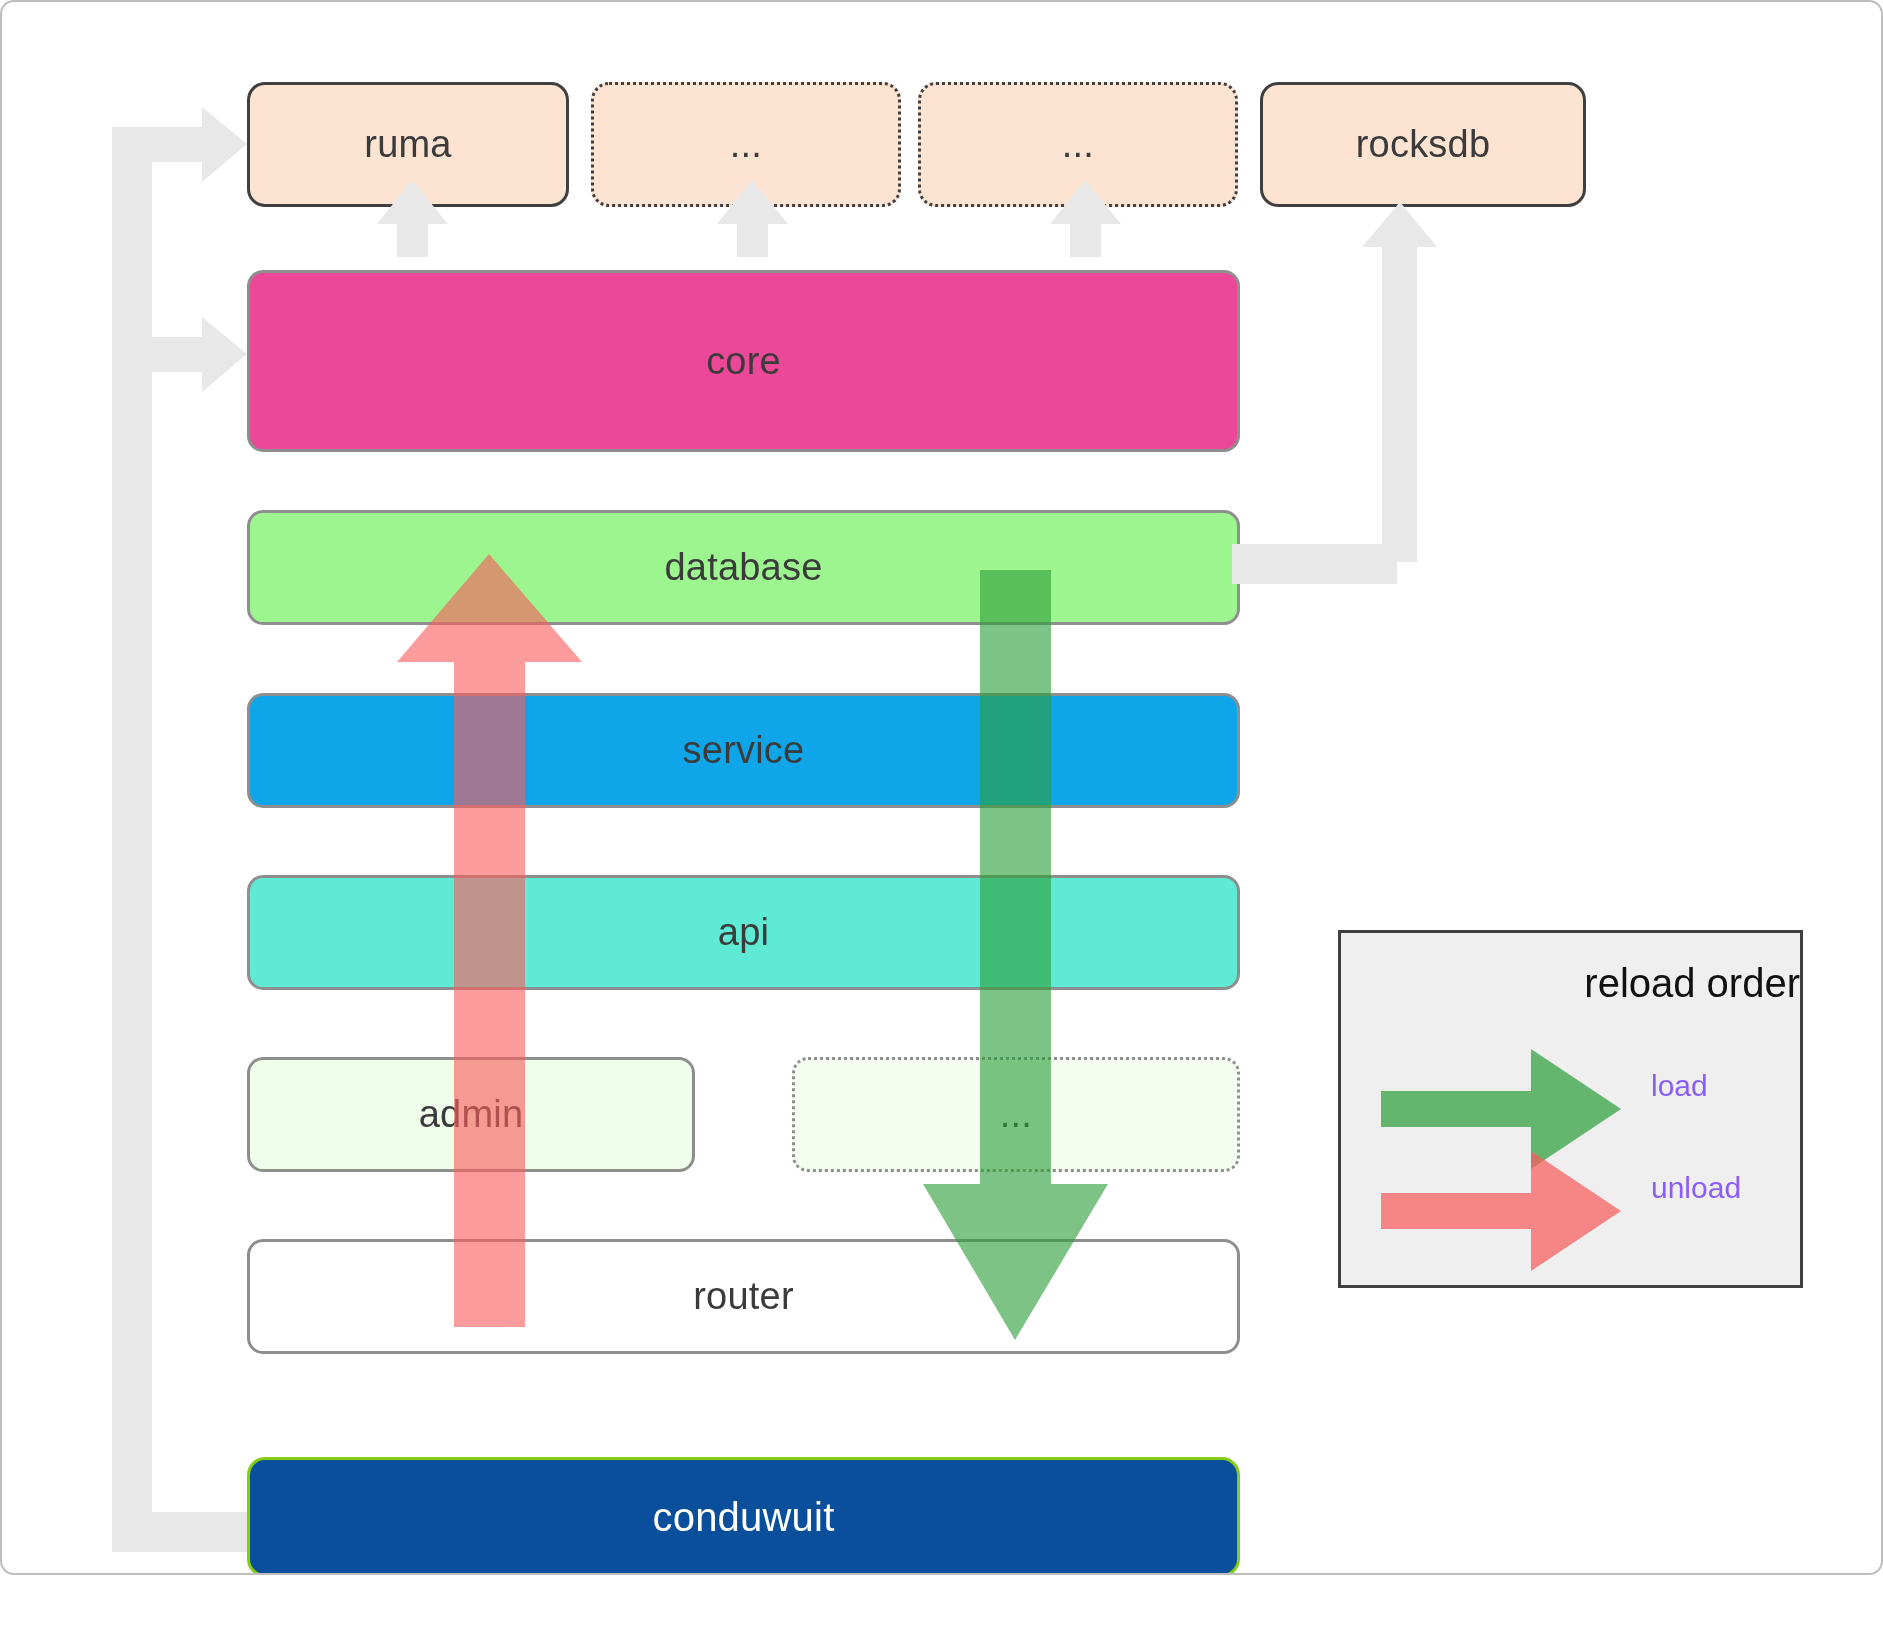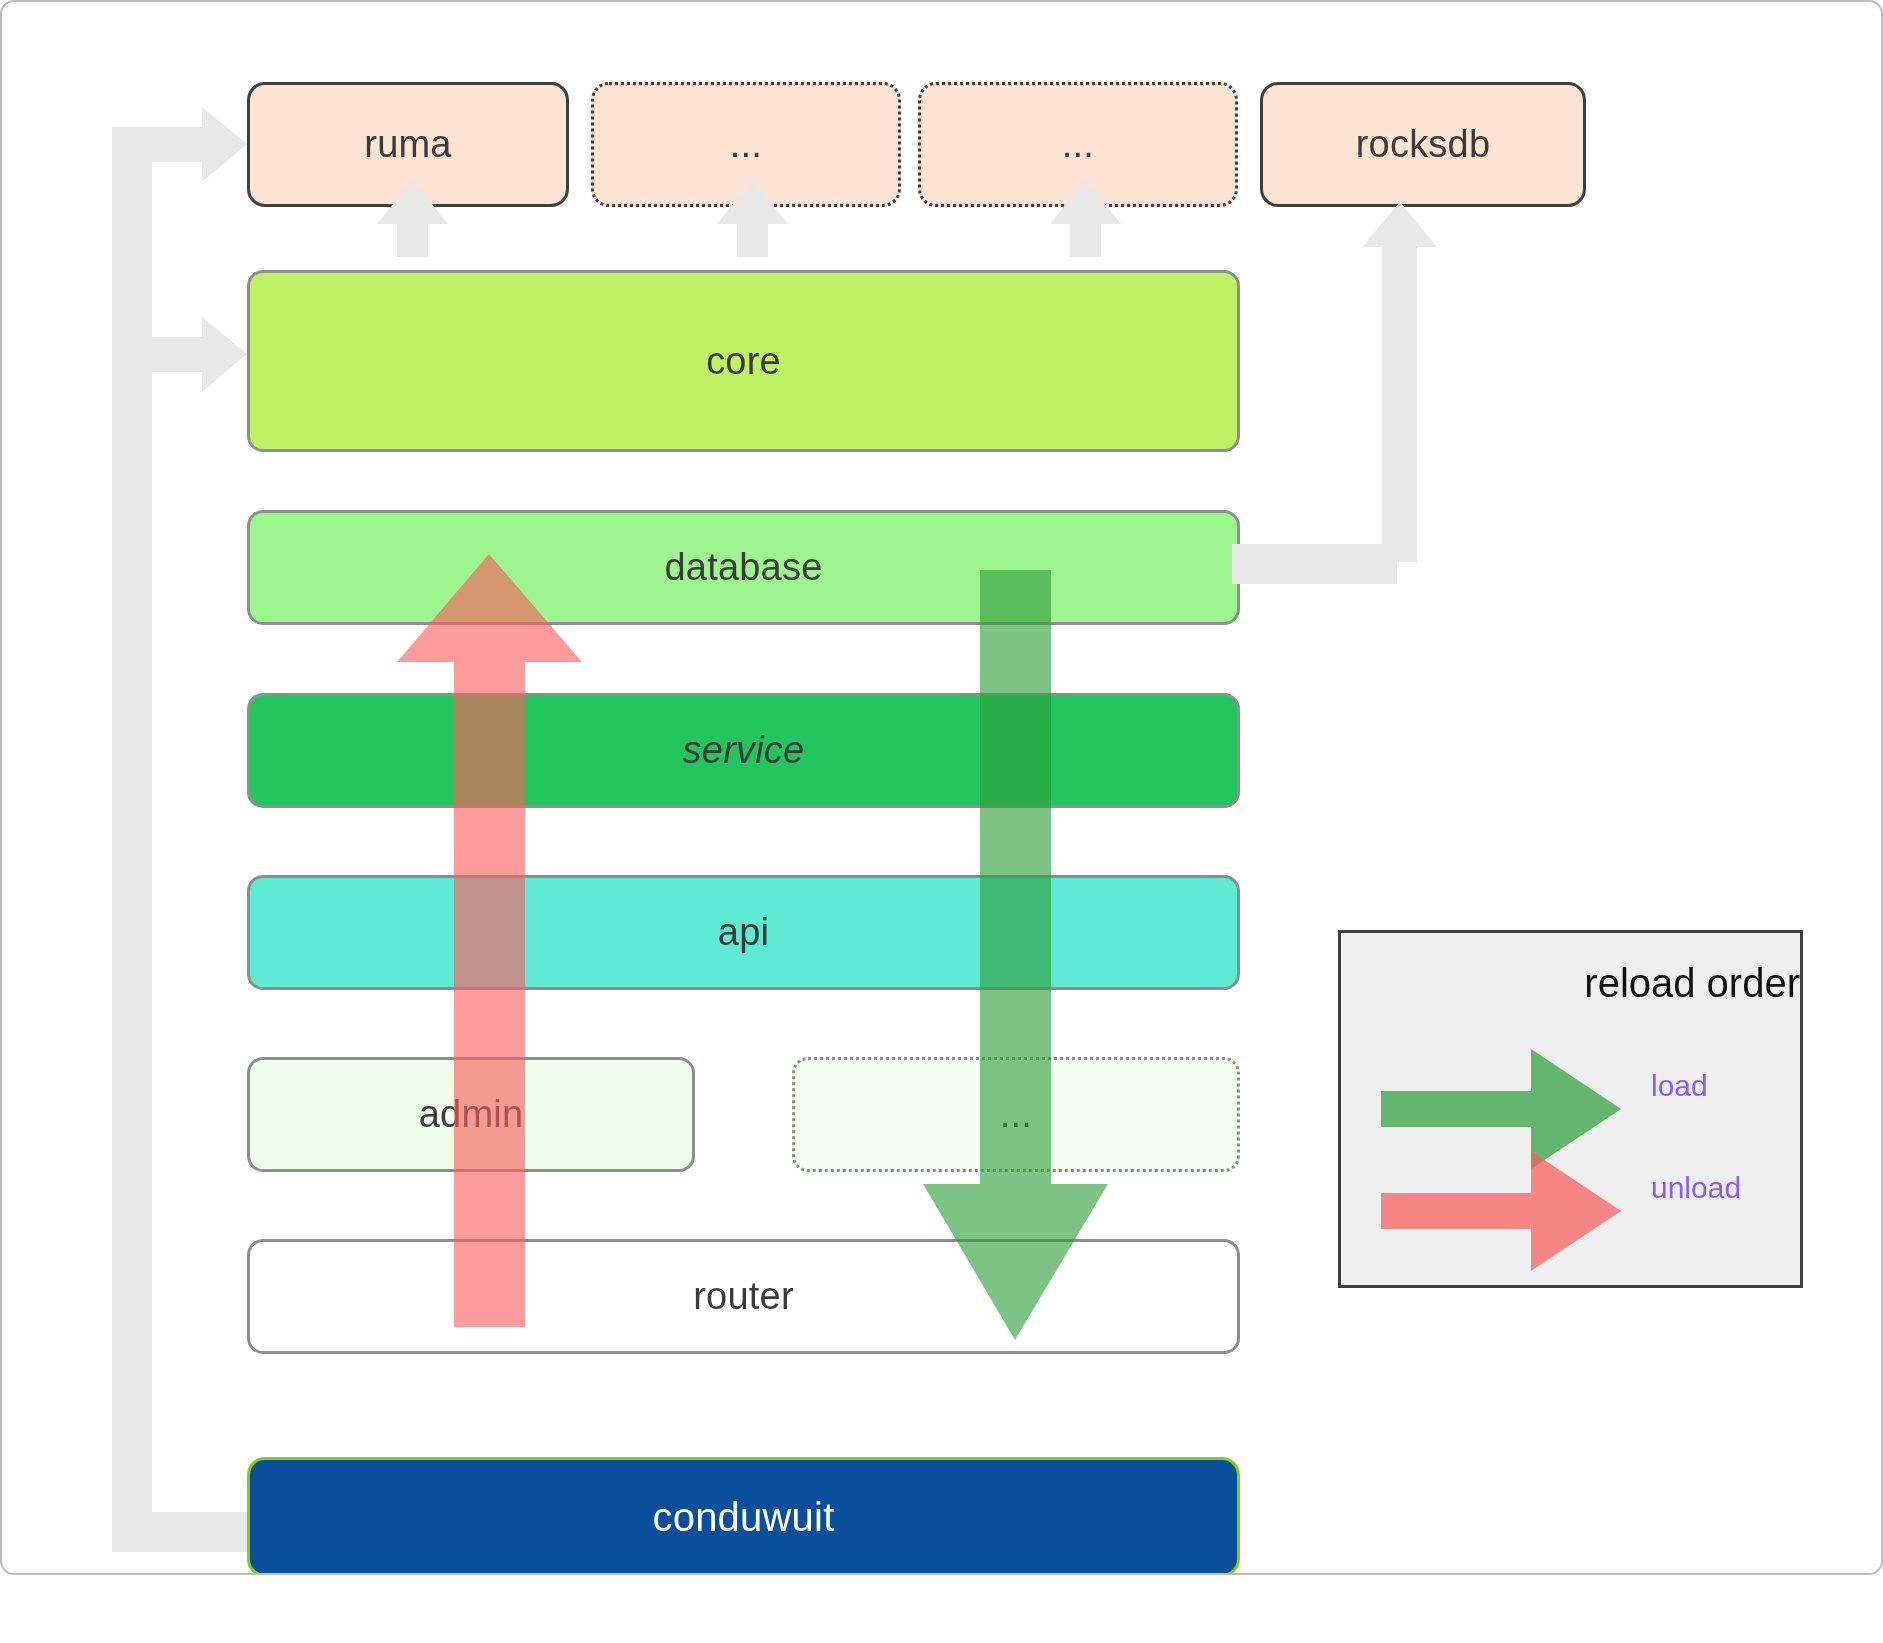--- a/index.html
+++ b/index.html
@@ -42,7 +42,7 @@
   }
 
   .core-box {
-    background: #bef264;
+    background: #ec4899;
     border: 3px solid #8e8e8e;
     border-radius: 16px;
   }

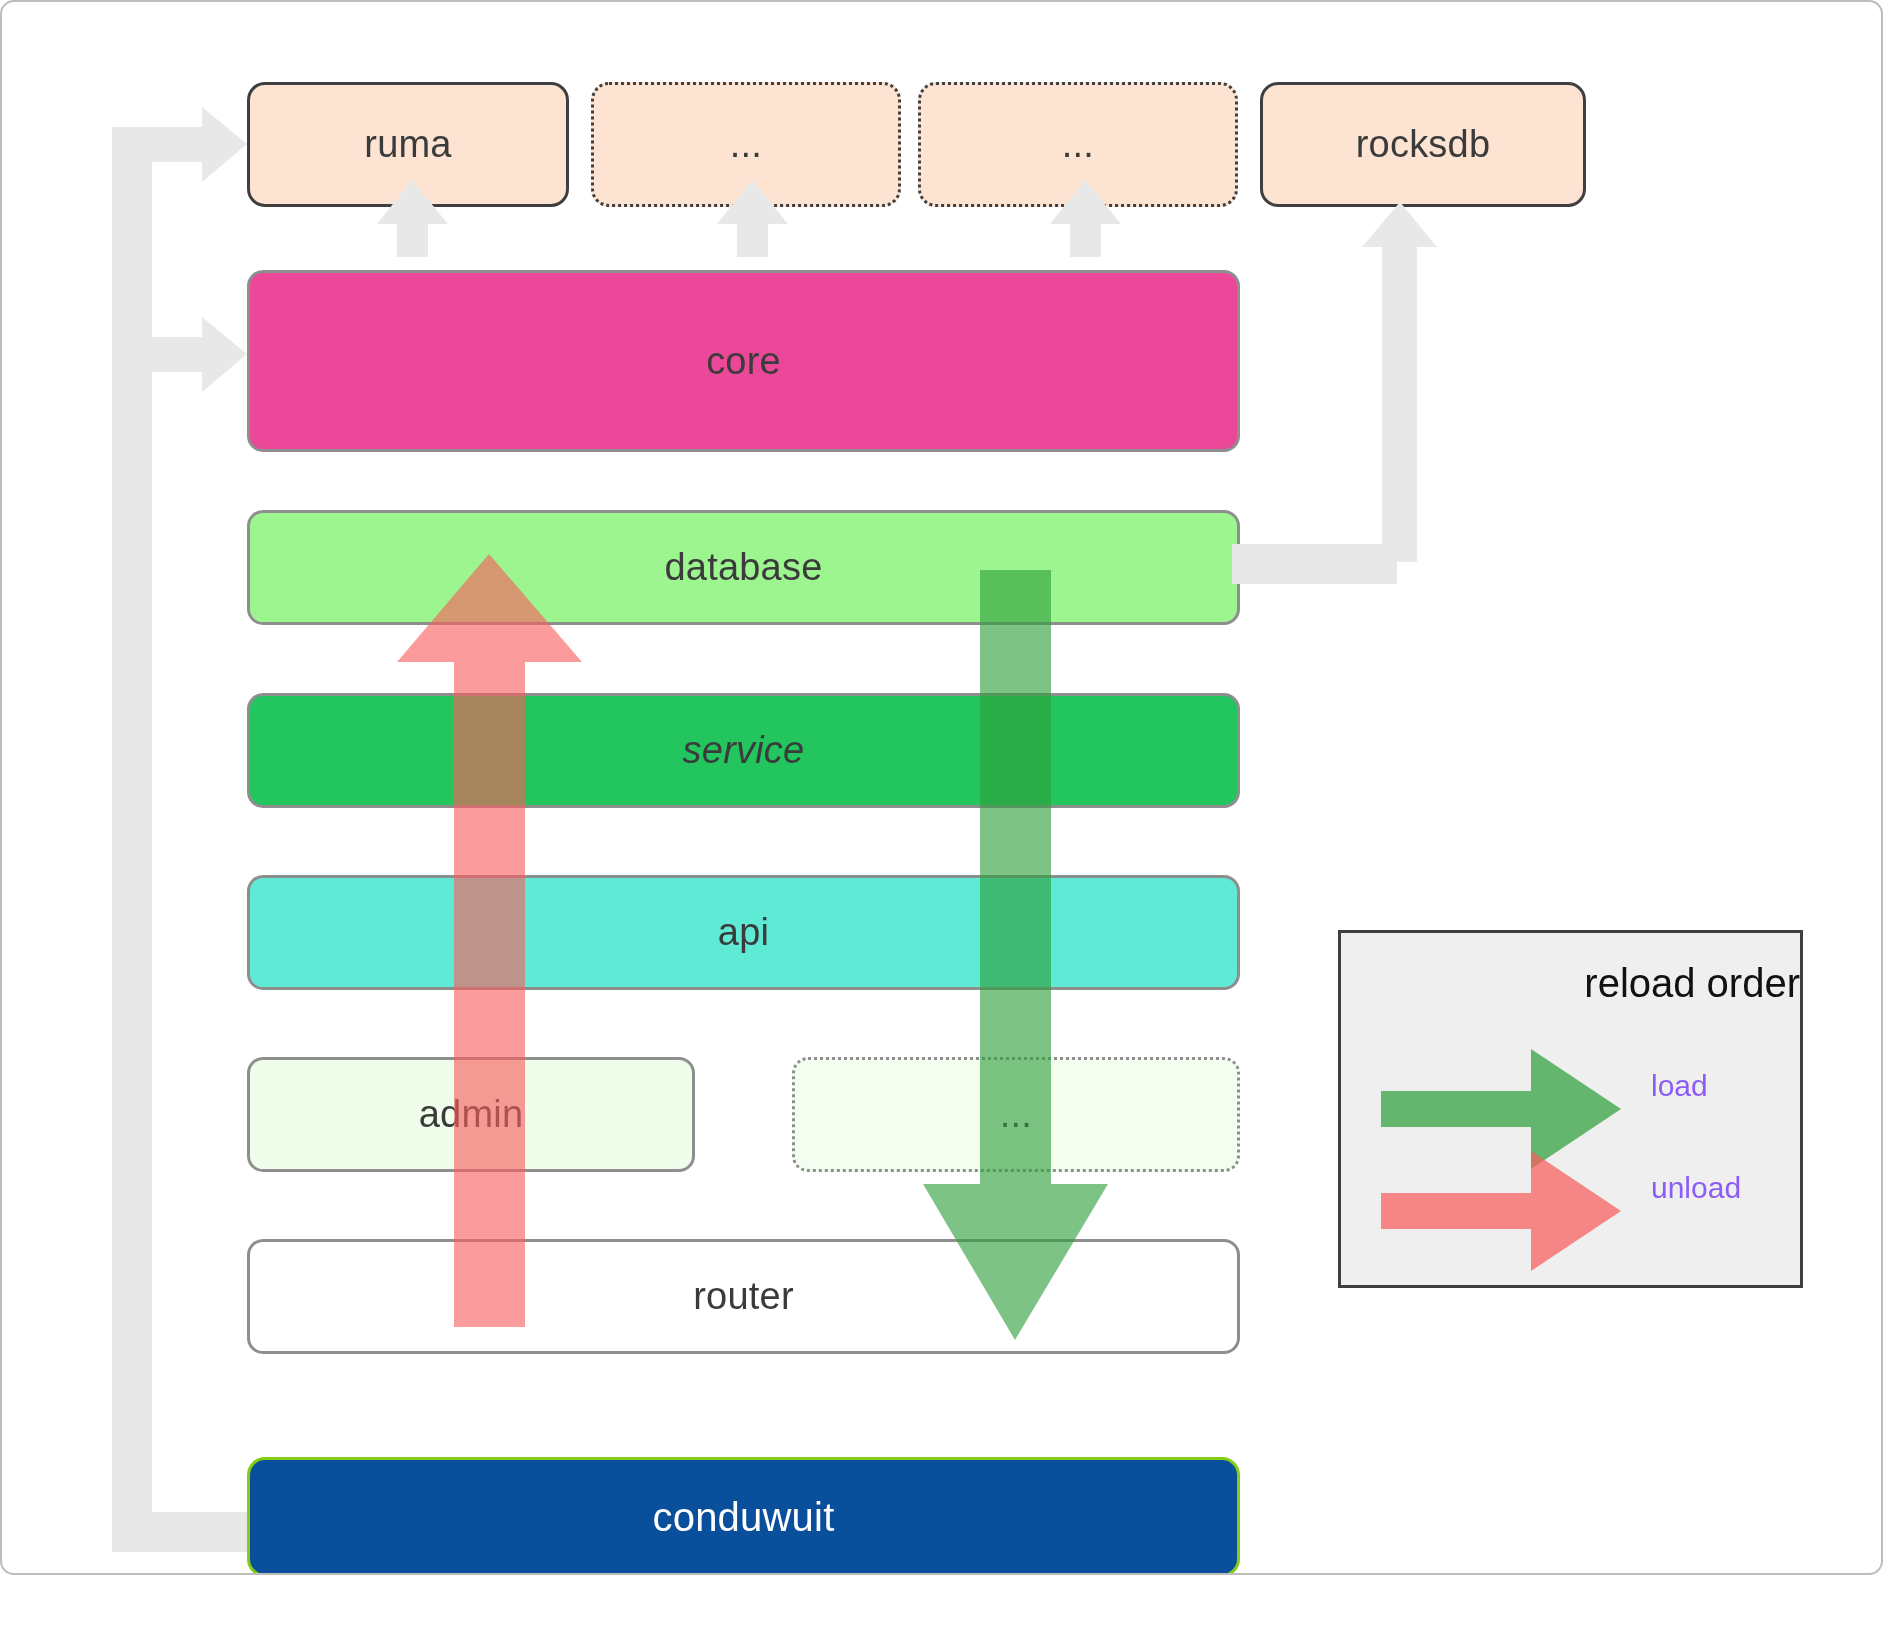--- a/index.html
+++ b/index.html
@@ -52,10 +52,9 @@
     border-radius: 16px;
   }
   .svc-box {
-    background: #22c55e;
-    border: 3px solid #8e8e8e;
-    border-radius: 16px;
-    font-style: italic;
+    background: #0ea5e9;
+    border: 3px solid #8e8e8e;
+    border-radius: 16px;
   }
   .api-box {
     background: #5eead4;

